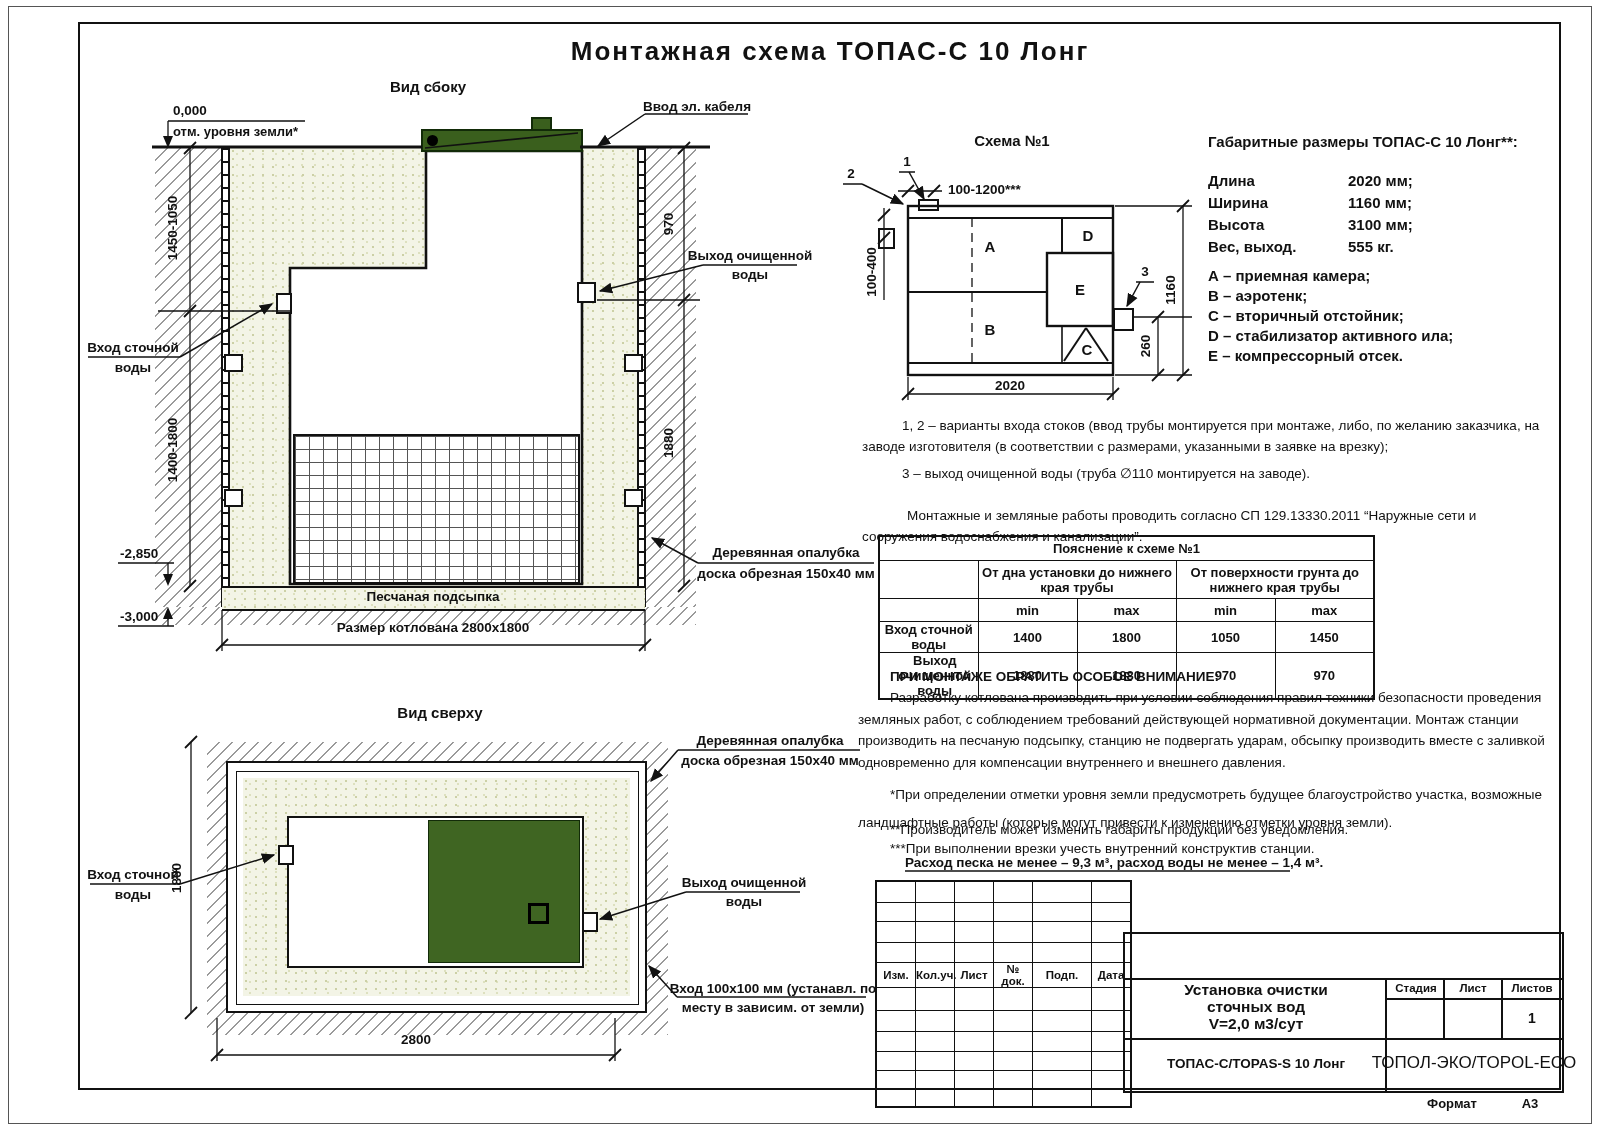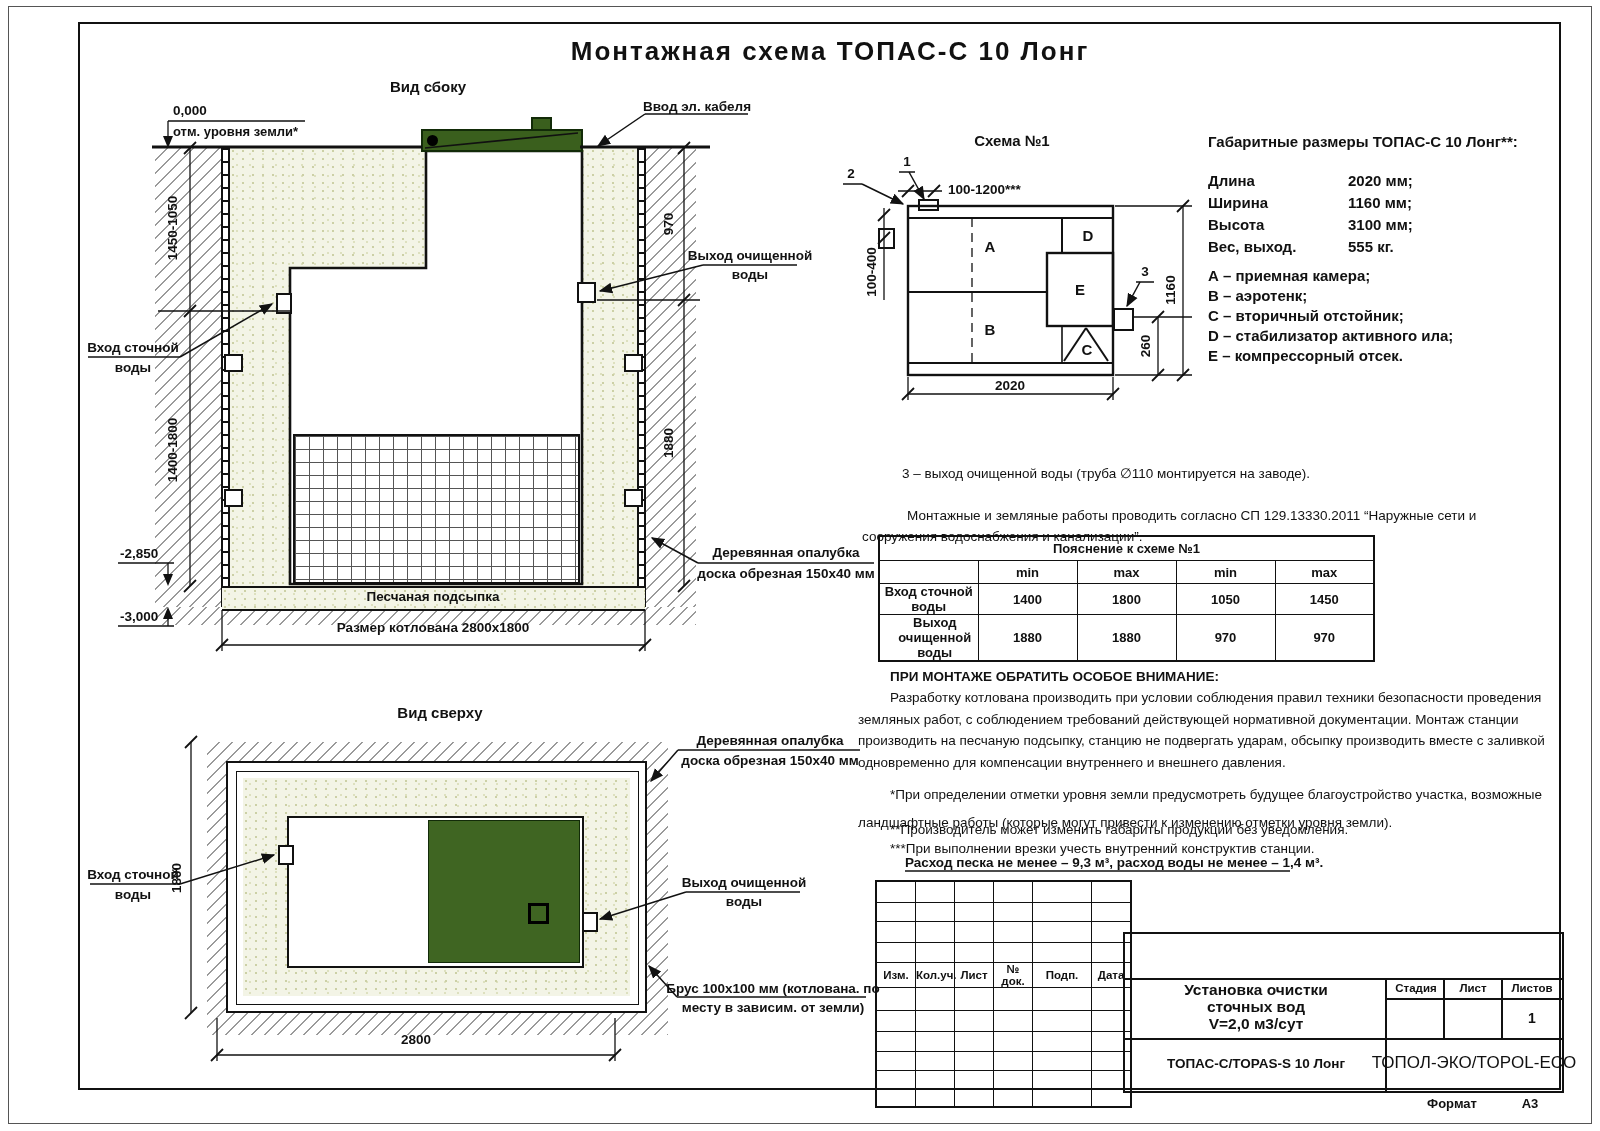--- a/index.html
+++ b/index.html
@@ -399,6 +399,7 @@
   <div class="t" style="left:1208px;top:327px;font-size:15px;">D – стабилизатор активного ила;</div>
   <div class="t" style="left:1208px;top:347px;font-size:15px;">Е – компрессорный отсек.</div>
 
+  <div class="par" style="left:862px;top:415px;width:692px;text-indent:40px;">1, 2 – варианты входа  стоков (ввод трубы монтируется при монтаже, либо, по желанию заказчика, на заводе изготовителя (в соответствии с размерами, указанными в заявке на врезку);</div>
   <div class="par" style="left:862px;top:463px;width:692px;text-indent:40px;">3 – выход очищенной воды (труба ∅110 монтируется на заводе).</div>
   <div class="par" style="left:862px;top:505px;width:692px;text-indent:45px;">Монтажные и земляные работы проводить согласно СП 129.13330.2011 “Наружные сети и сооружения водоснабжения и канализации”.</div>
 

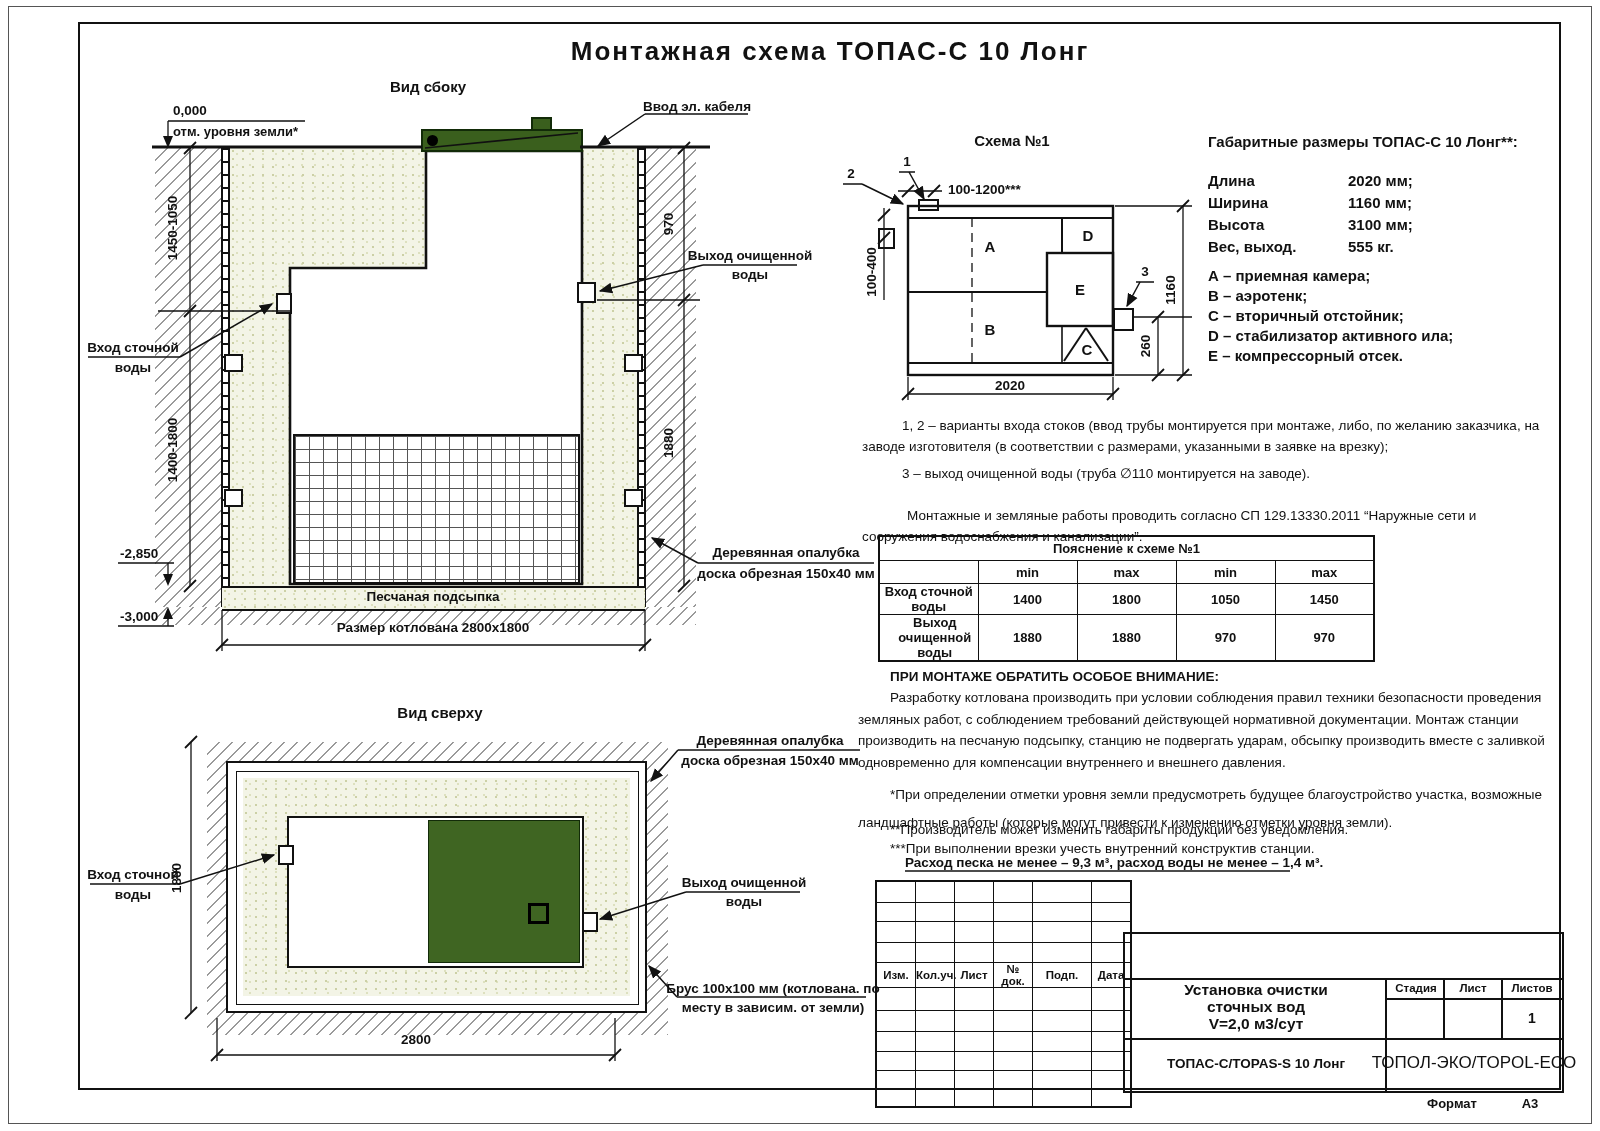--- a/index.html
+++ b/index.html
@@ -80,6 +80,11 @@
         <td colspan="5" style="height:23px;">Пояснение к схеме №1</td>
       </tr>
       <tr>
+        <td style="width:189px;height:37px;"></td>
+        <td colspan="2" style="width:151px;">От дна установки до нижнего края трубы</td>
+        <td colspan="2" style="width:157px;">От поверхности грунта до нижнего края трубы</td>
+      </tr>
+      <tr>
         <td style="height:22px;"></td>
         <td style="width:75px;">min</td>
         <td style="width:76px;">max</td>

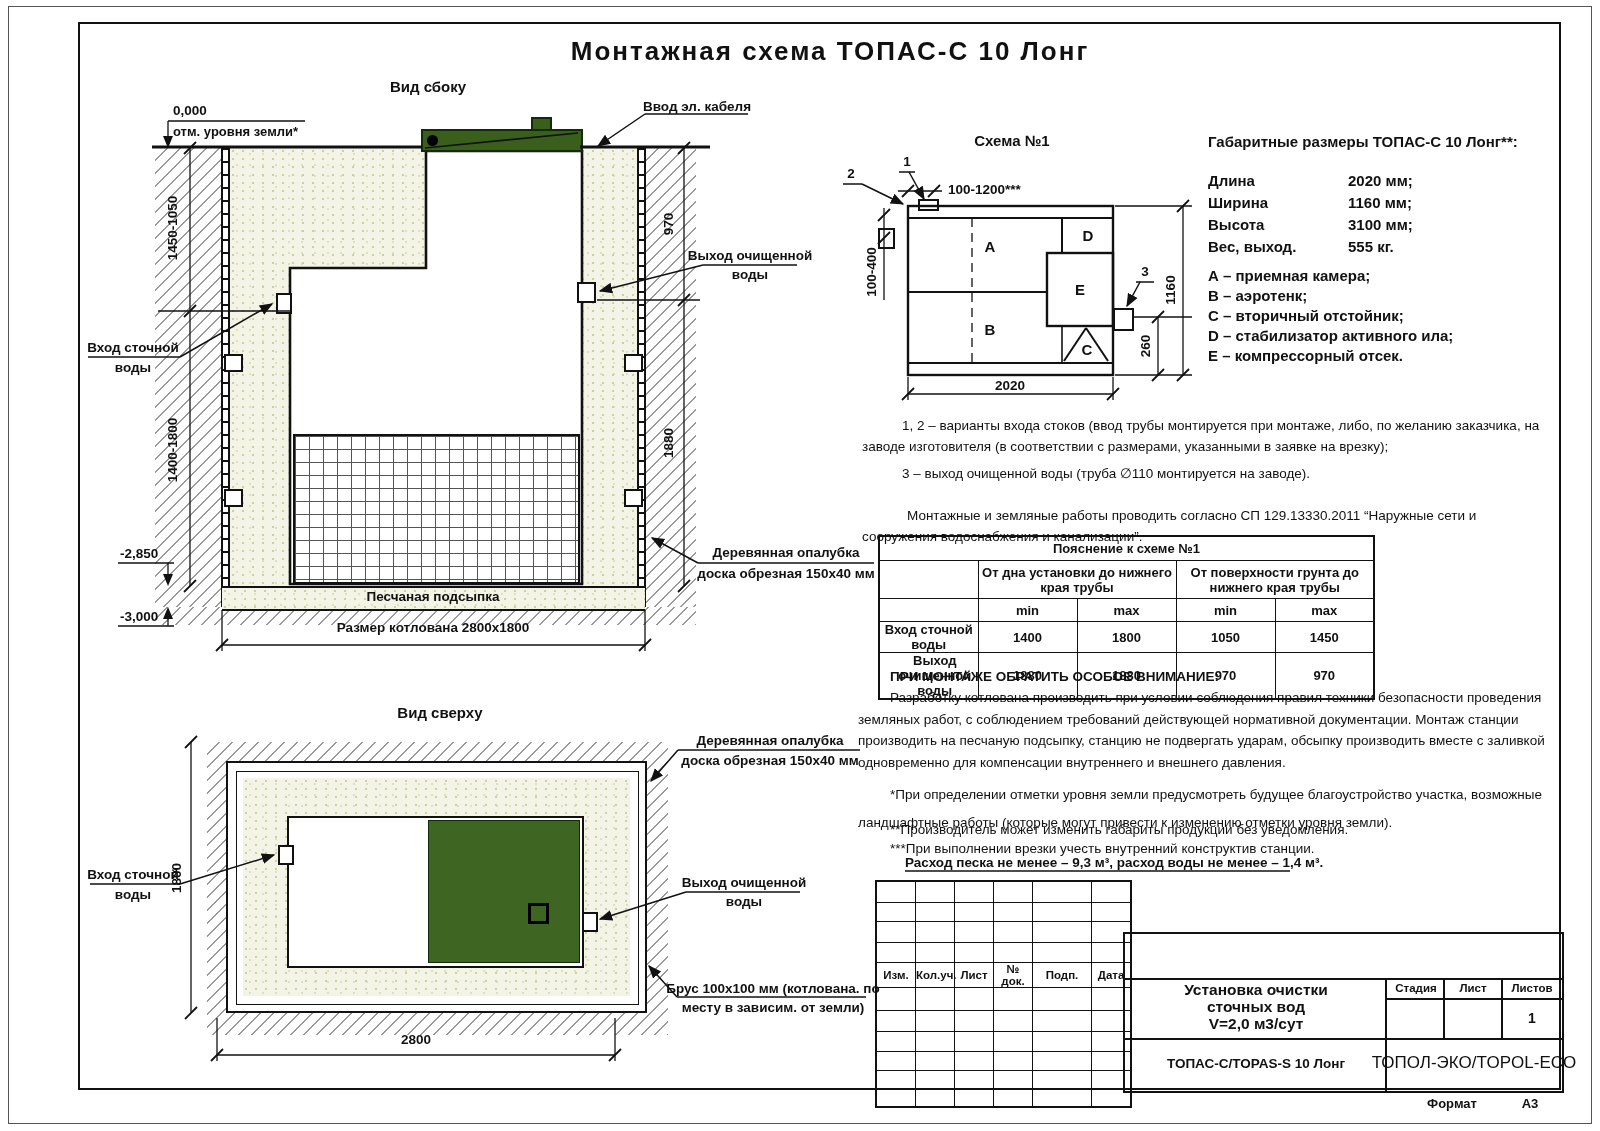--- a/index.html
+++ b/index.html
@@ -369,7 +369,7 @@
   <div class="t c" style="left:770px;top:753px;">доска обрезная 150х40 мм</div>
   <div class="t c" style="left:744px;top:875px;">Выход очищенной</div>
   <div class="t c" style="left:744px;top:894px;">воды</div>
-  <div class="t c" style="left:773px;top:981px;">Брус 100х100 мм (котлована. по</div>
+  <div class="t c" style="left:773px;top:981px;">Вход 100х100 мм (устанавл. по</div>
   <div class="t c" style="left:773px;top:1000px;">месту в зависим. от земли)</div>
   <div class="t rot" style="left:176px;top:878px;">1800</div>
   <div class="t c" style="left:416px;top:1032px;text-align:right;">2800</div>

